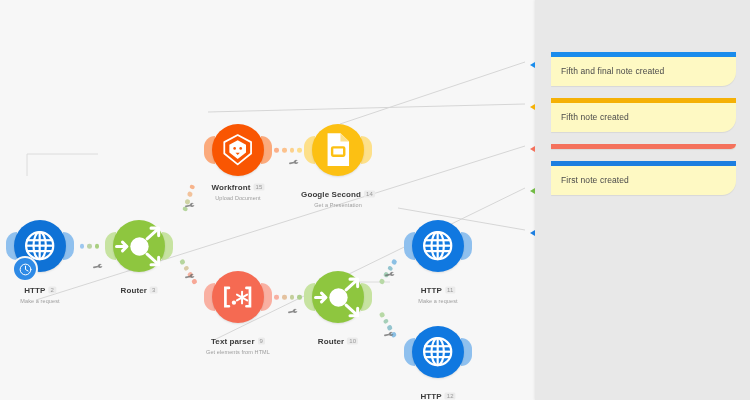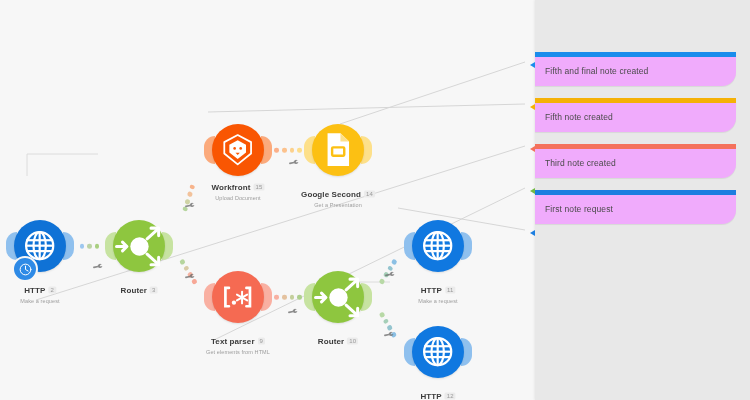--- a/index.html
+++ b/index.html
@@ -79,7 +79,7 @@
   }
   #notes-list{position:absolute;left:0;top:52px;right:0;}
   .note{
-    position:relative;margin:0 14px 12px 0;background:#f0abfc;
+    position:relative;margin:0 14px 12px 16px;background:#fef9c3;
     border-radius:0 0 14px 0;overflow:hidden;
     box-shadow:0 1px 1px rgba(0,0,0,.07);
   }

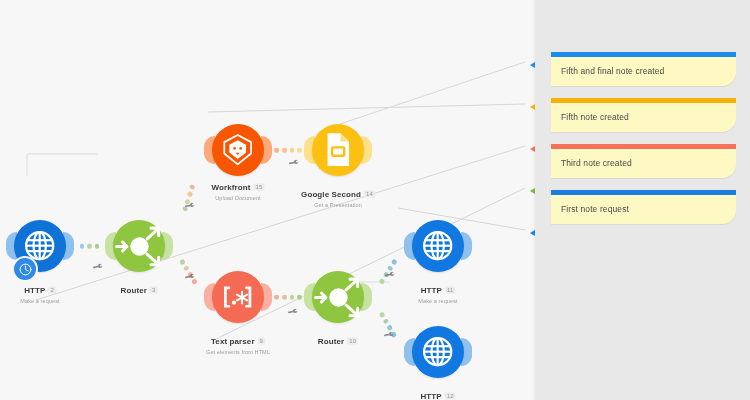--- a/index.html
+++ b/index.html
@@ -369,7 +369,6 @@
         </div>
         <div class="note">
           <div class="bar" style="background: rgb(244, 113, 92);"></div>
-          <div class="txt">Third note created</div>
         </div>
         <div class="note">
           <div class="bar" style="background: rgb(28, 126, 224);"></div>

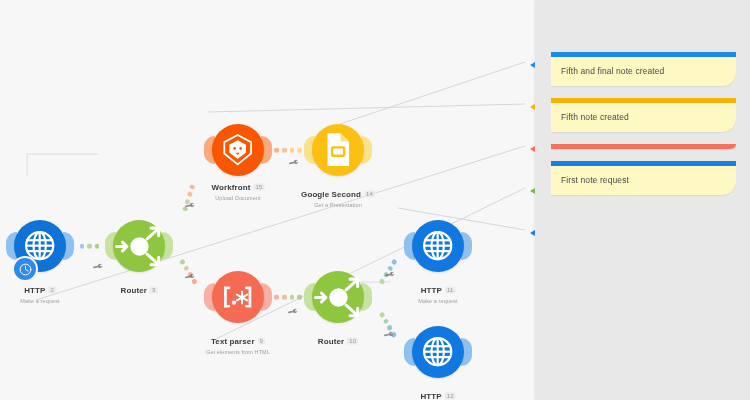--- a/index.html
+++ b/index.html
@@ -372,7 +372,7 @@
         </div>
         <div class="note">
           <div class="bar" style="background: rgb(28, 126, 224);"></div>
-          <div class="txt">First note request</div>
+          <div class="txt">First note created</div>
         </div>
       </div>
   <div class="marker" style="top: 62px; border-right: 5px solid rgb(26, 140, 236);"></div>

